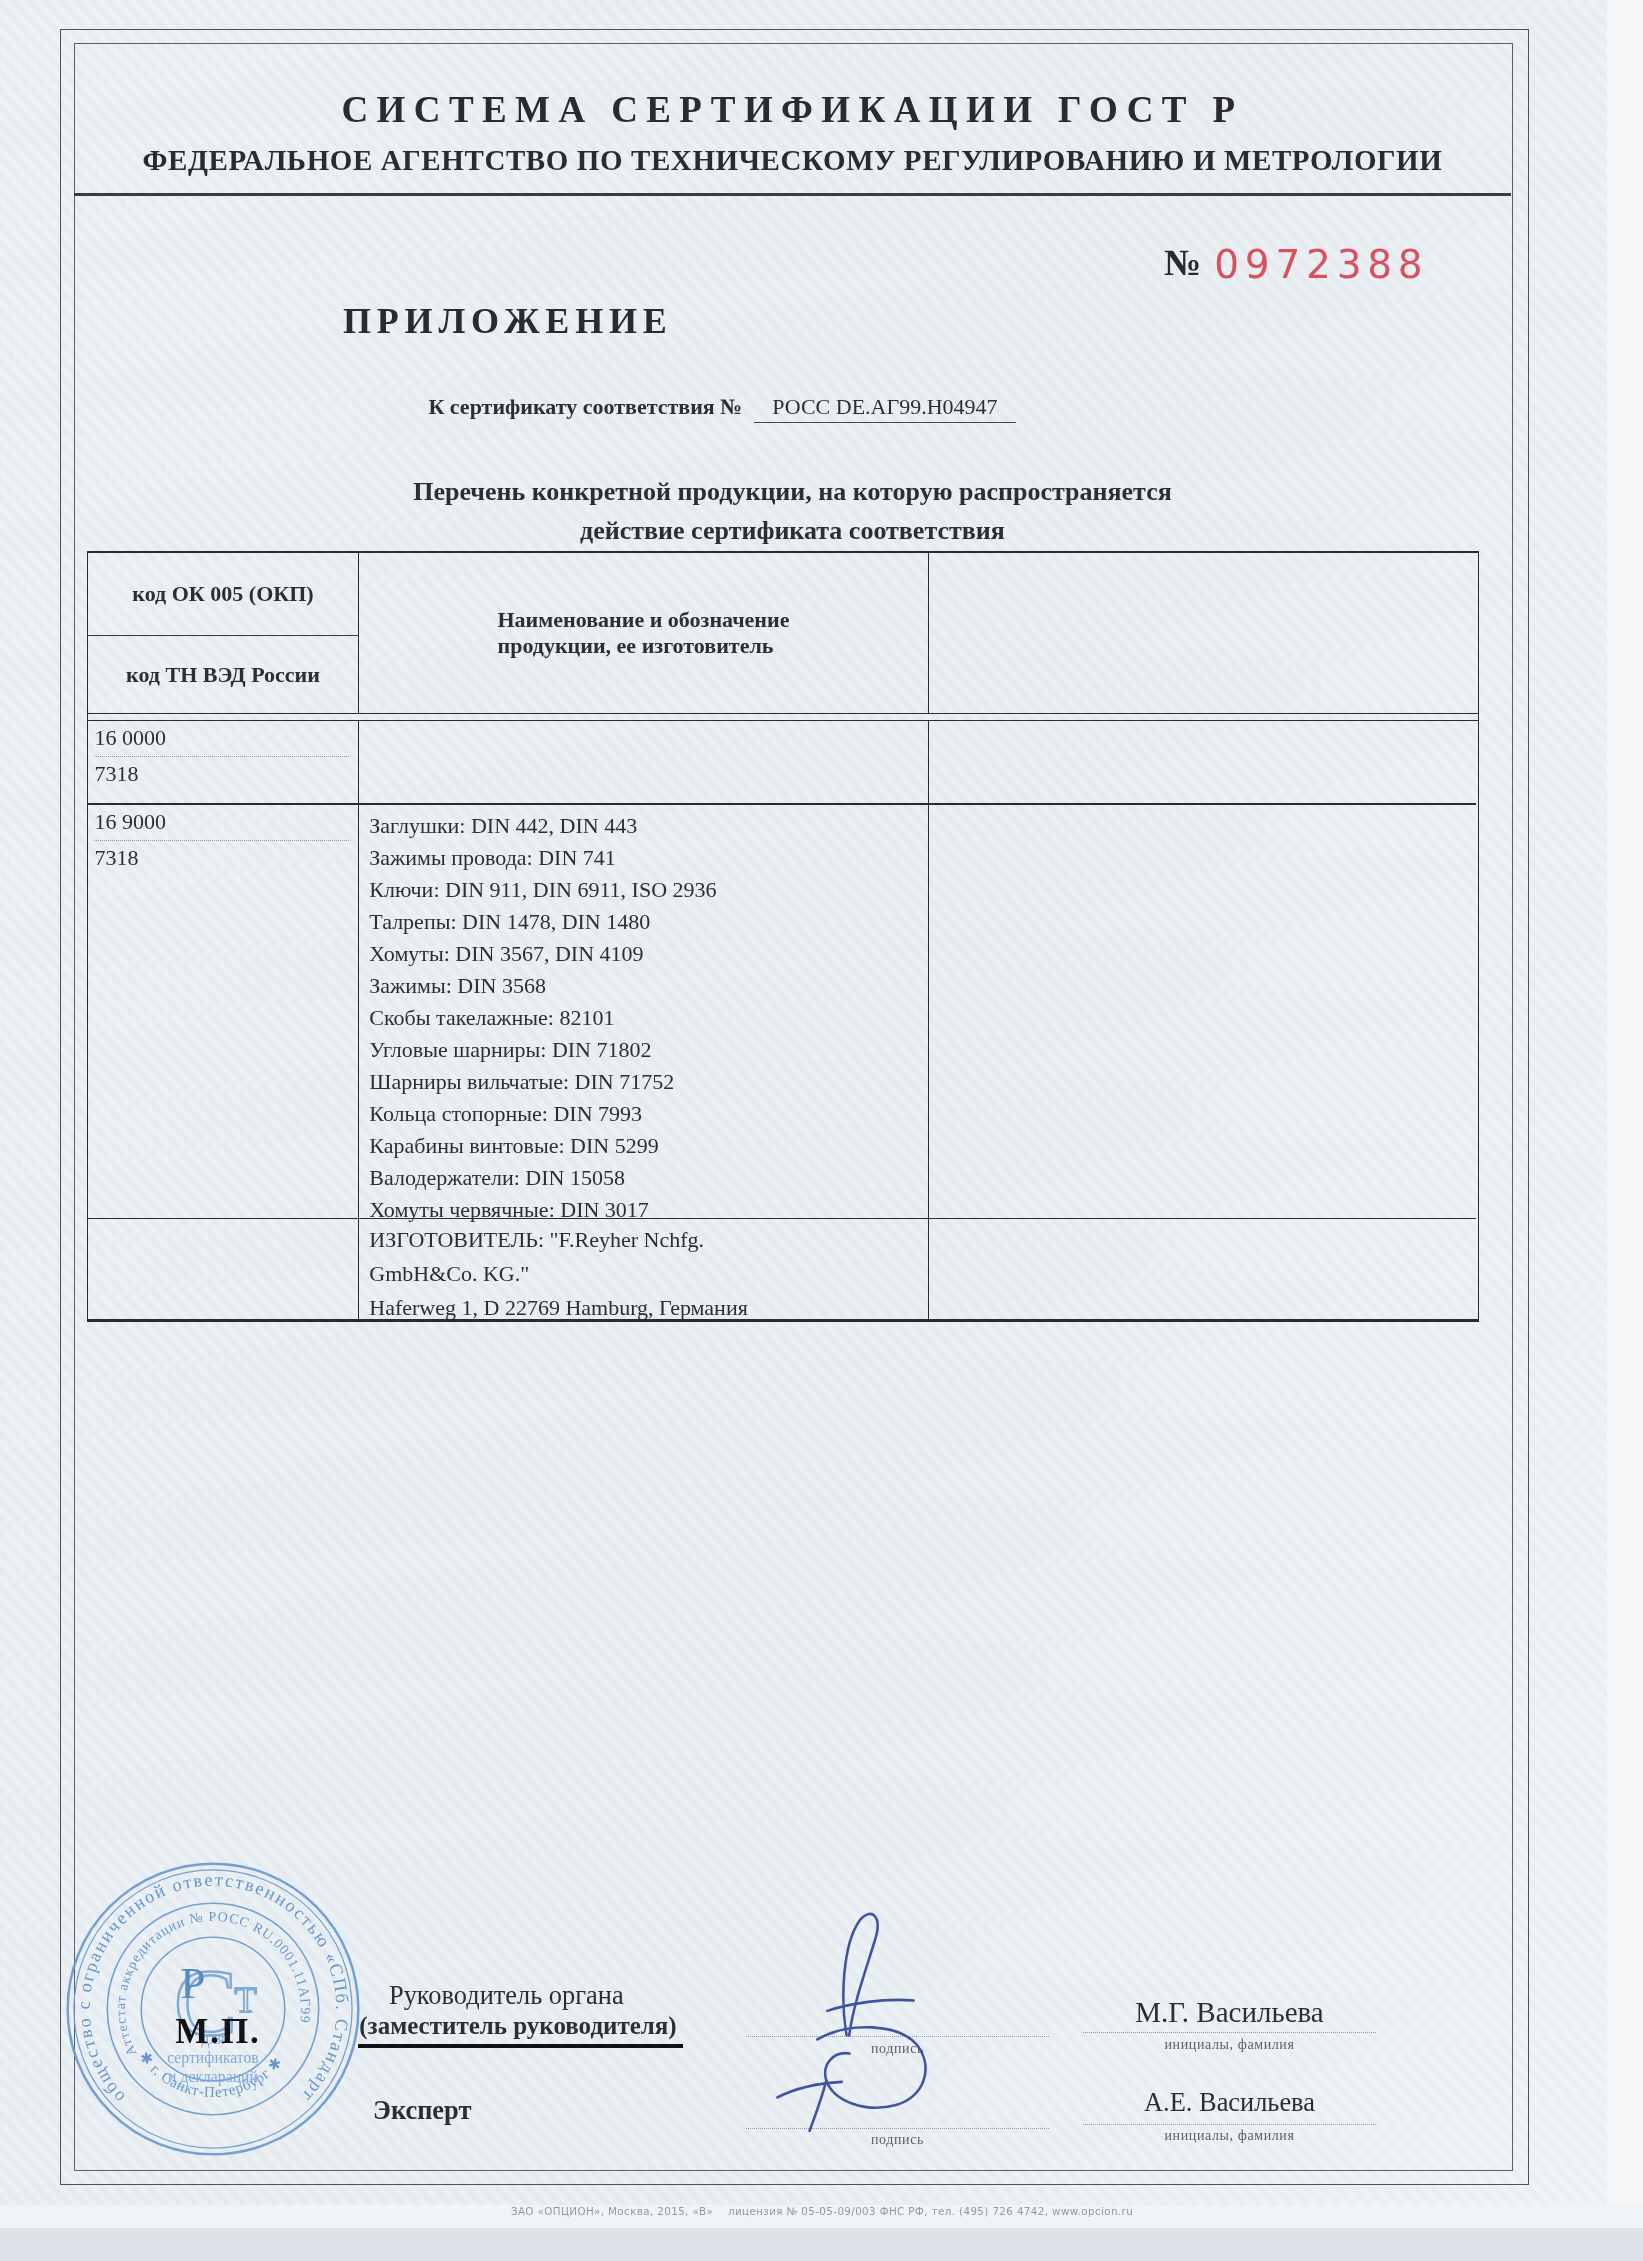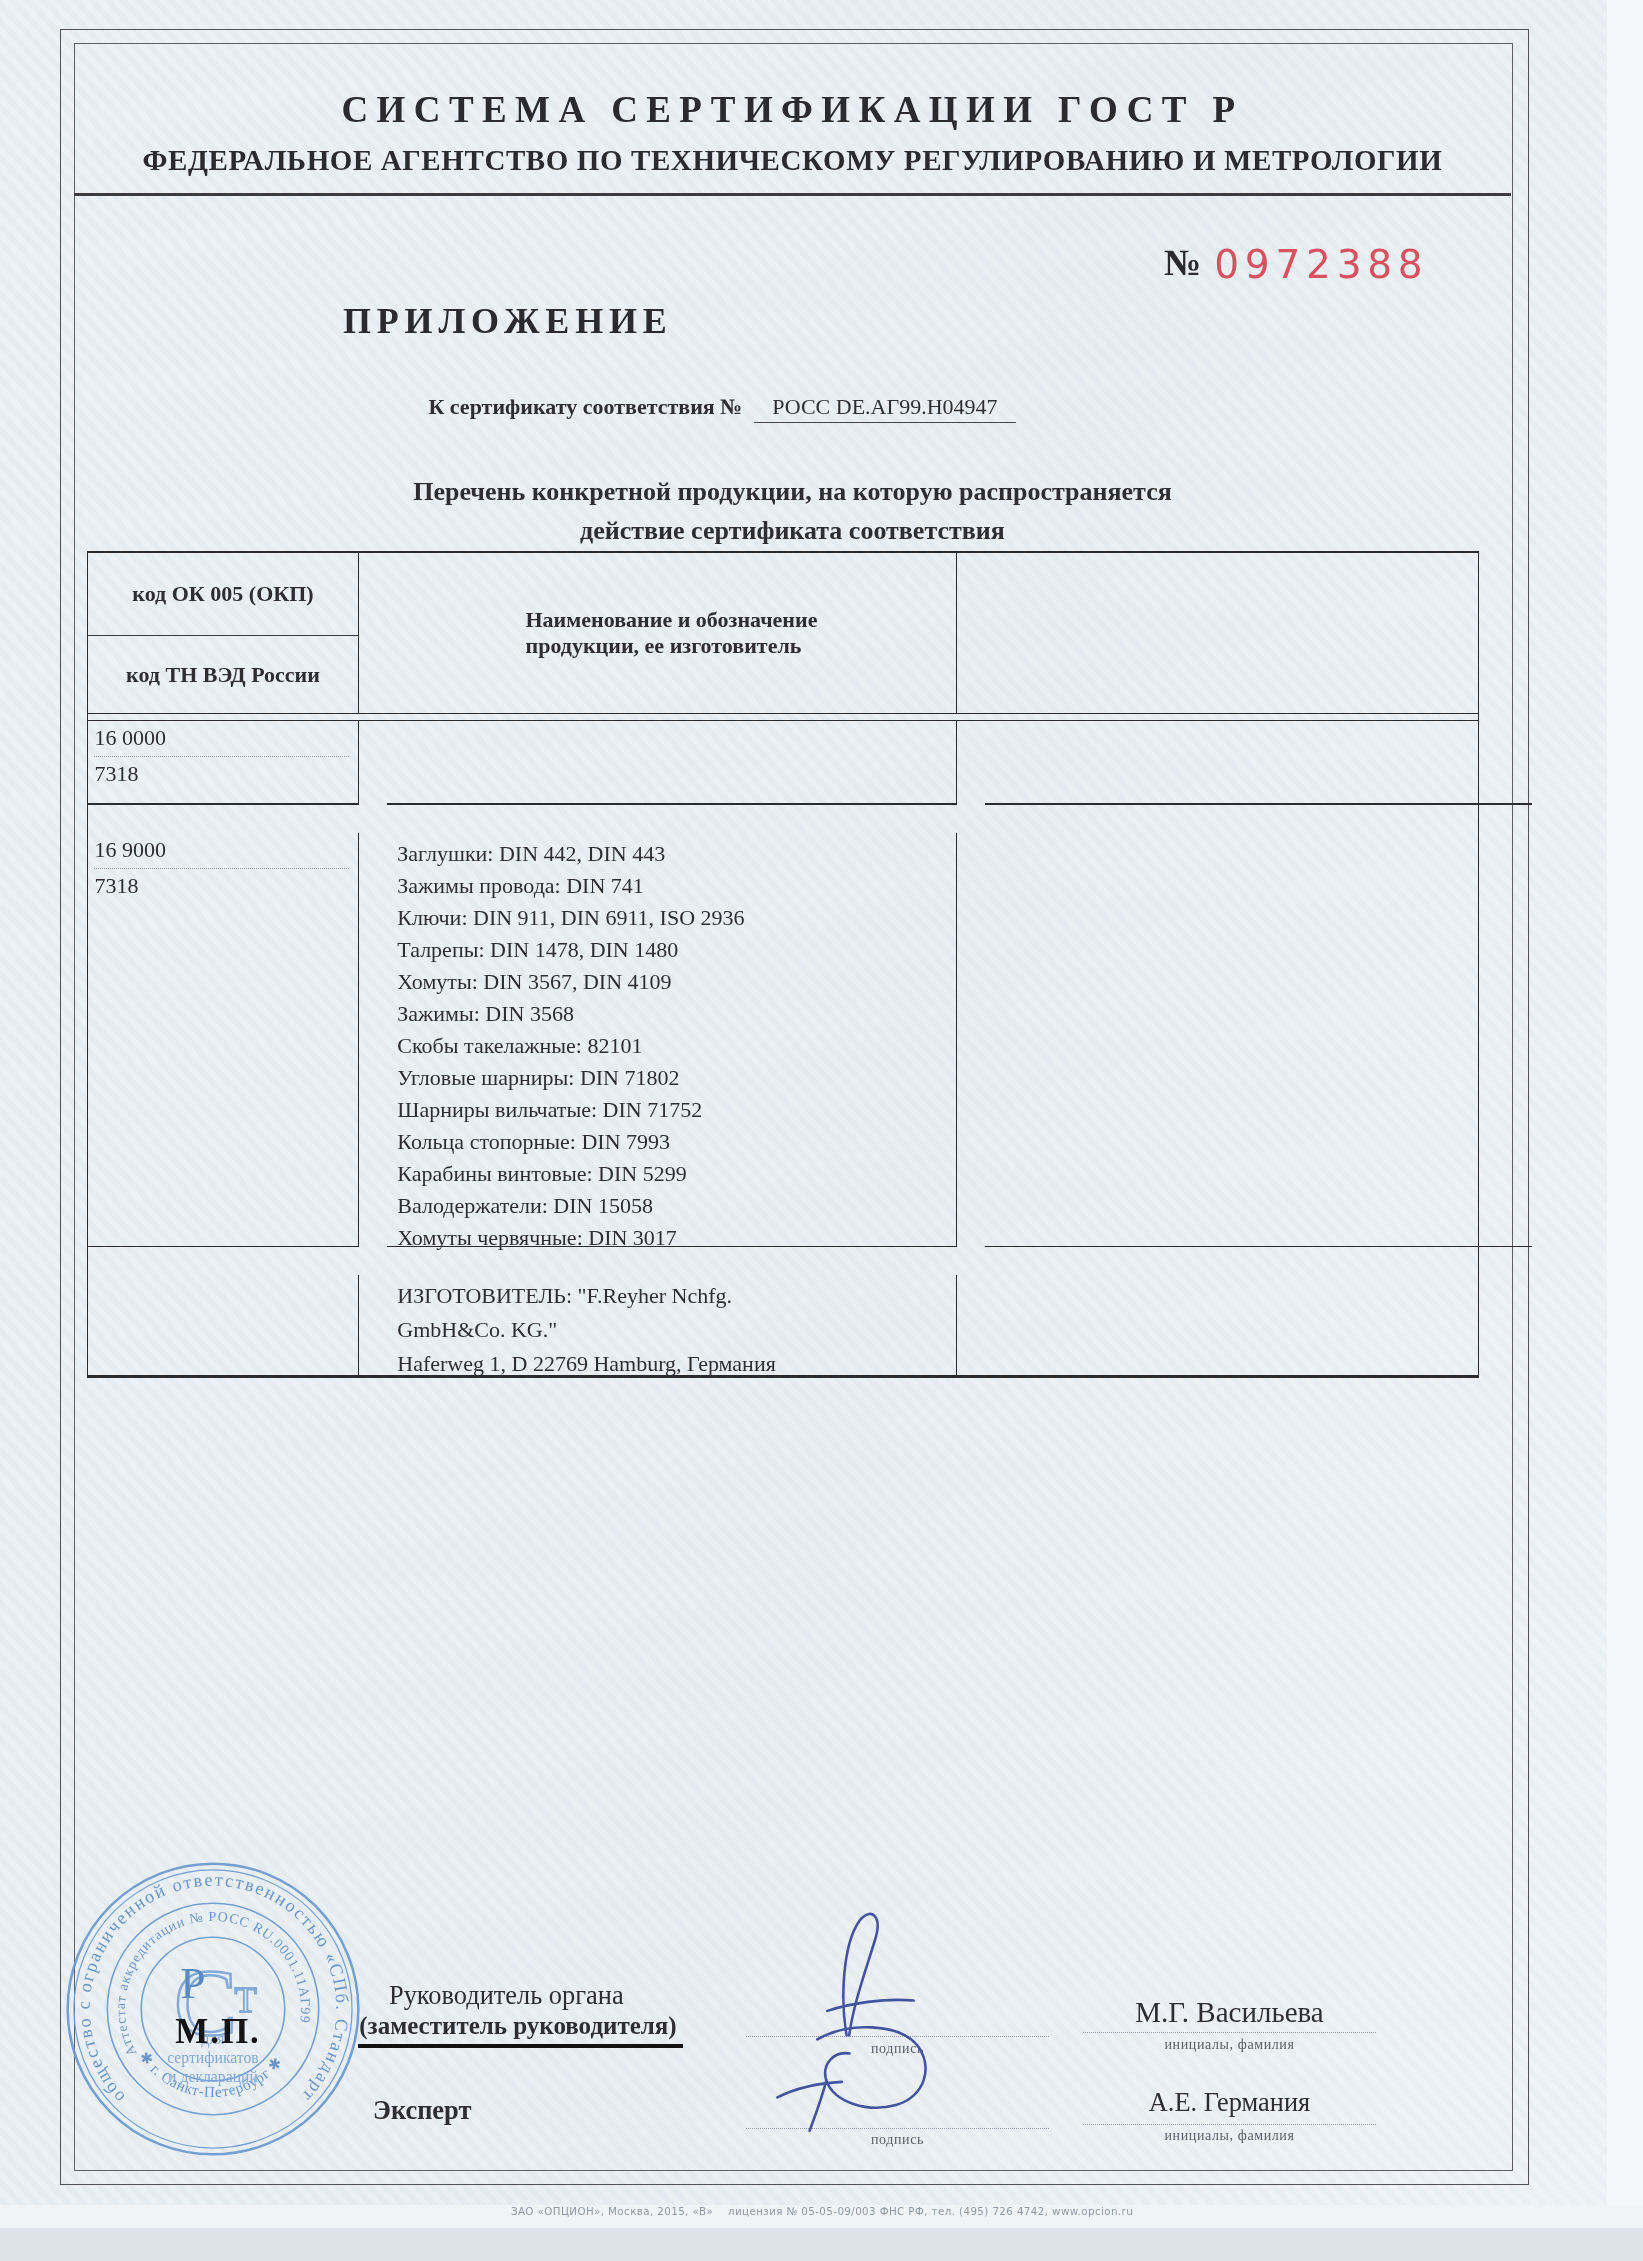--- a/index.html
+++ b/index.html
@@ -37,7 +37,7 @@
 
   
   .tbl{left:87px;top:551px;width:1392px;}
-  .t-grid{display:grid;grid-template-columns:271px 570px 547px;gap:28px;}
+  .t-grid{display:grid;grid-template-columns:271px 570px 547px;}
   .t-header{border:1.9px solid #2b2b2e;border-top-width:2.6px;}
   .t-gap{height:5.8px;border-left:1.9px solid #2b2b2e;border-right:1.9px solid #2b2b2e;}
   .t-body{border:1.9px solid #2b2b2e;border-bottom-width:3.2px;}

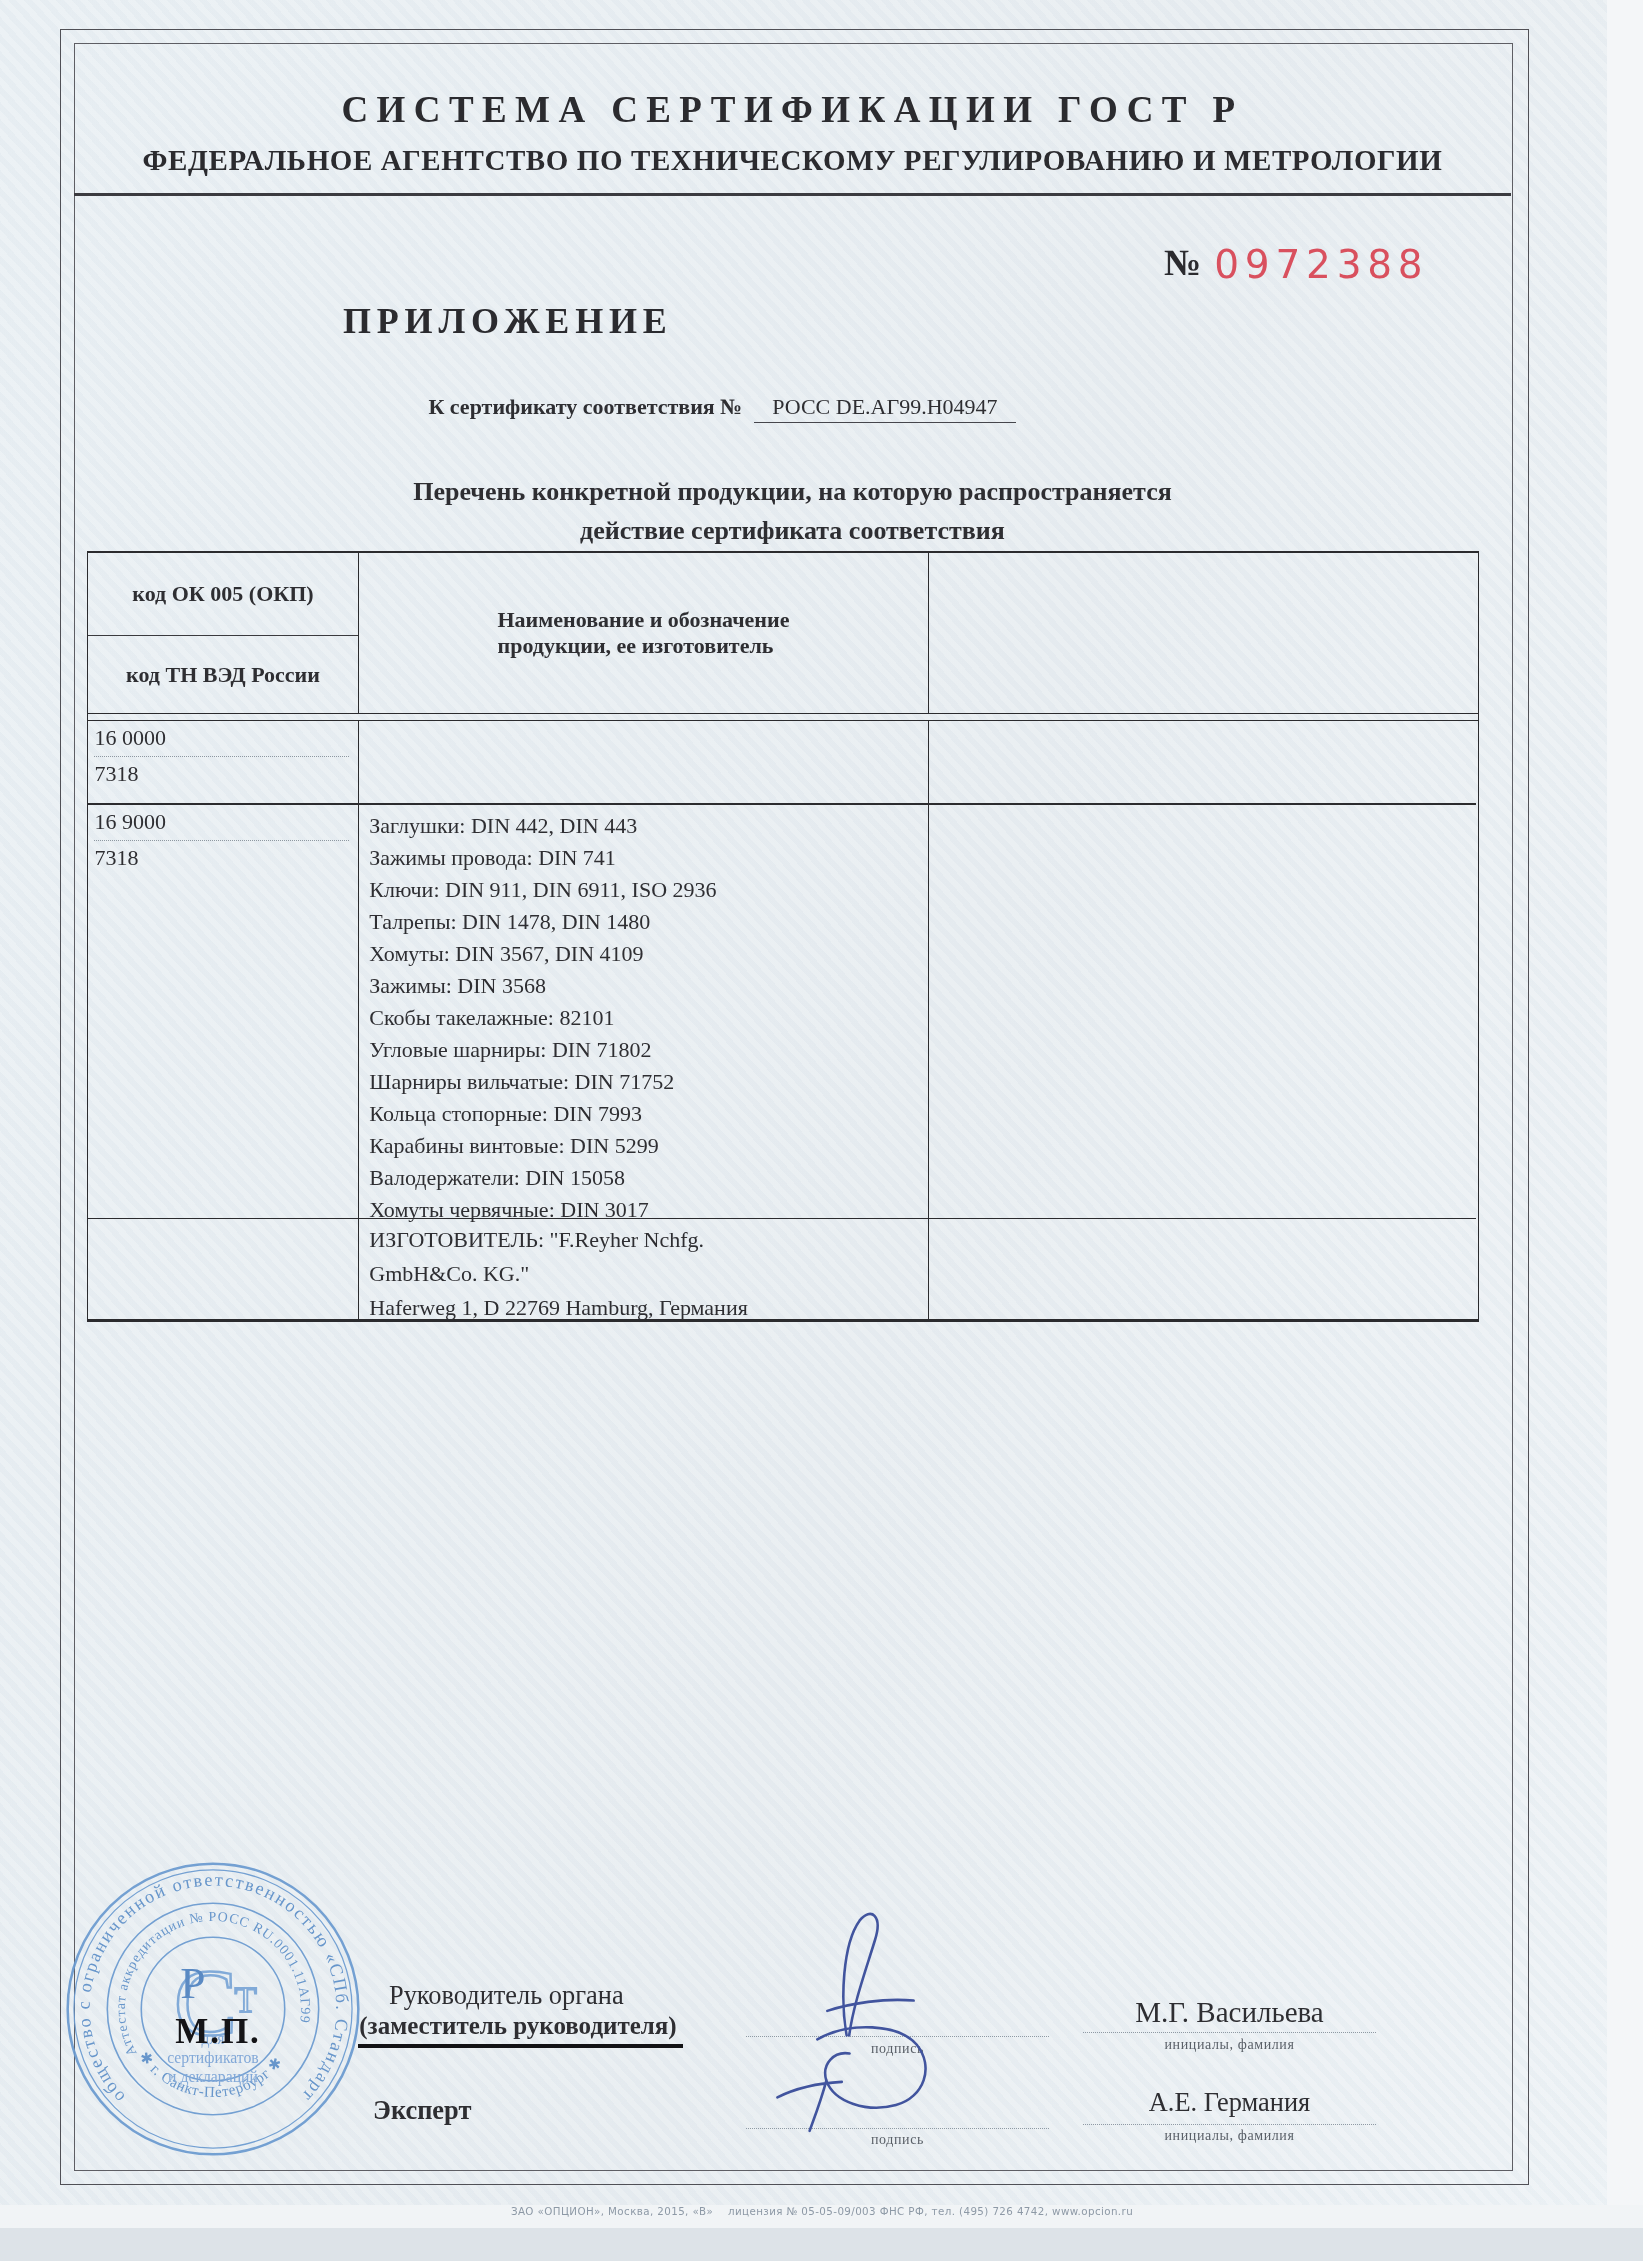--- a/index.html
+++ b/index.html
@@ -203,7 +203,7 @@
   <div class="abs dline nline1"></div>
   <div class="abs small-label lbl-name1">инициалы, фамилия</div>
 
-  <div class="abs name2">А.Е. Германия</div>
+  <div class="abs name2">А.Е. Васильева</div>
   <div class="abs dline nline2"></div>
   <div class="abs small-label lbl-name2">инициалы, фамилия</div>
 

